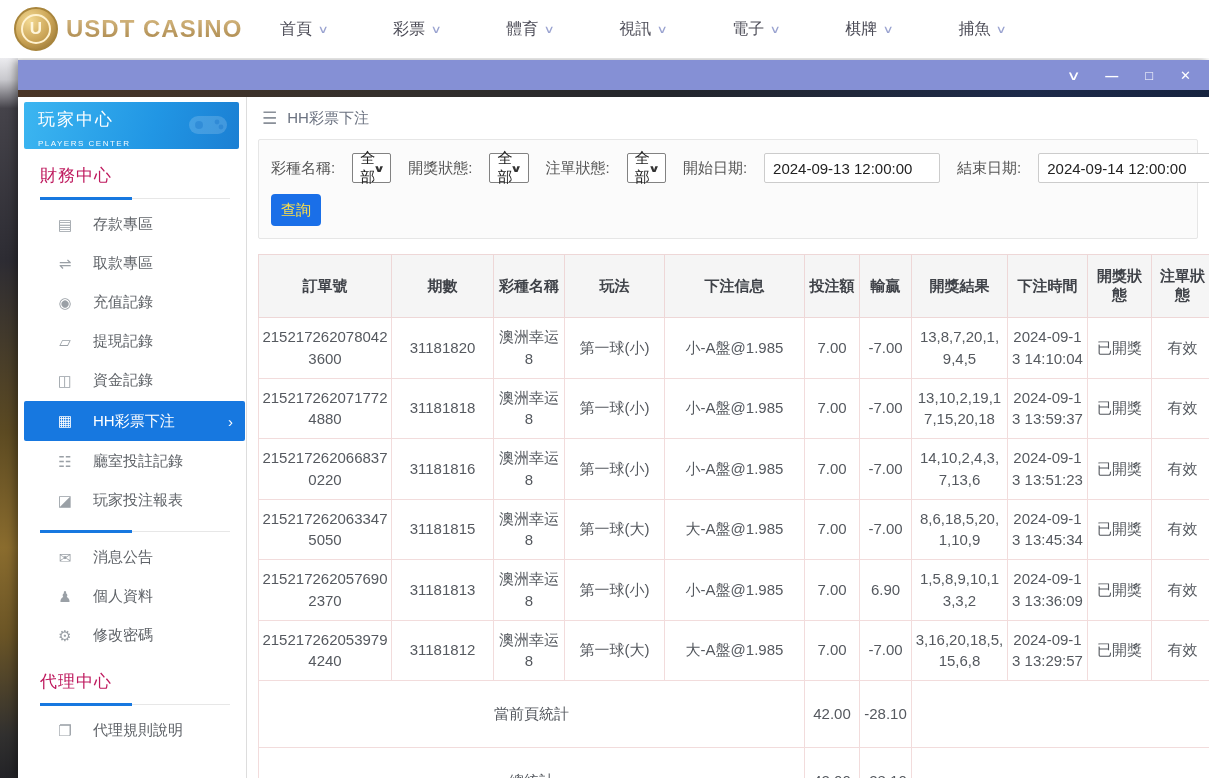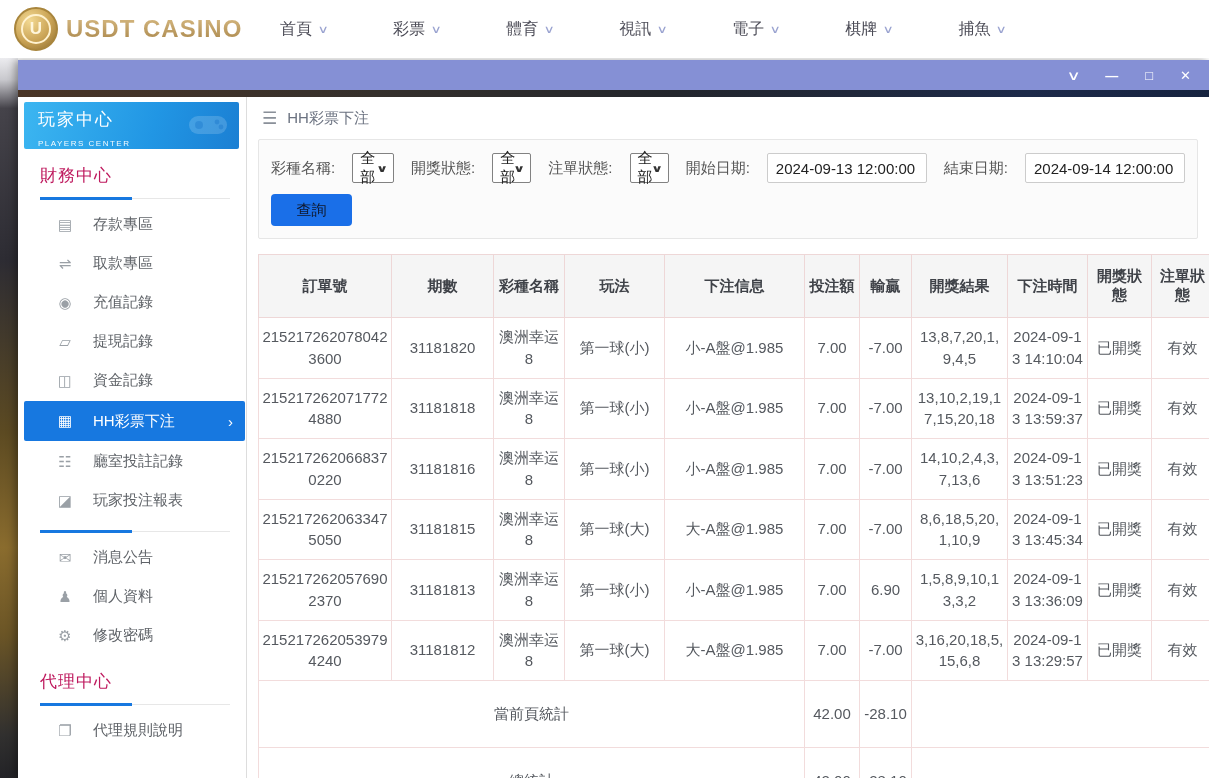--- a/index.html
+++ b/index.html
@@ -71,7 +71,7 @@
   .sel-lottery { width:146px; }
   .sel-draw { width:85px; }
   .sel-order { width:61px; }
-  .f-date { height:30px; width:160px; border:1px solid #ccc; border-radius:2px; background:#fff;
+  .f-date { height:30px; width:176px; border:1px solid #ccc; border-radius:2px; background:#fff;
     font-size:15px; color:#222; padding:0 8px; font-family:"Liberation Sans",sans-serif; }
   .search-btn { margin-top:11px; width:81px; height:32px; background:#1a6fe8; color:#0f172a; border:none;
     border-radius:4px; font-size:15px; cursor:pointer; font-family:Liberation Mono, monospace; }

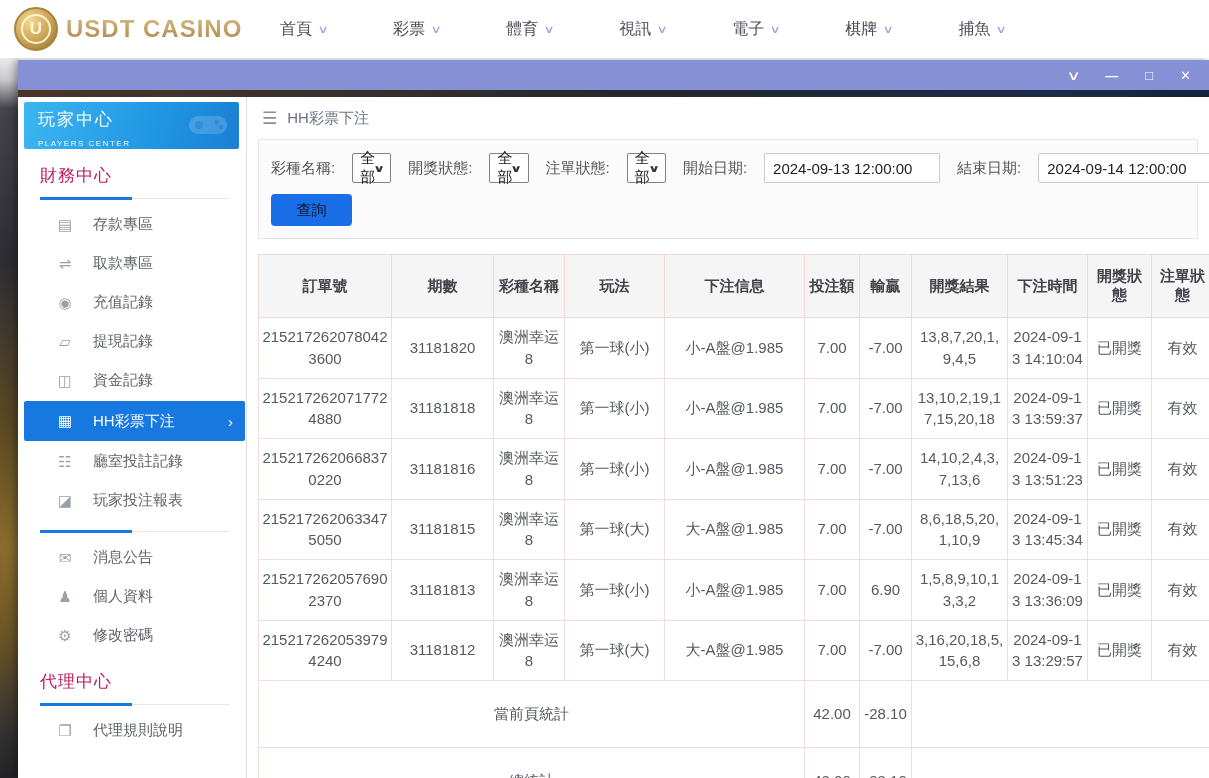--- a/index.html
+++ b/index.html
@@ -73,7 +73,7 @@
   .sel-order { width:61px; }
   .f-date { height:30px; width:176px; border:1px solid #ccc; border-radius:2px; background:#fff;
     font-size:15px; color:#222; padding:0 8px; font-family:"Liberation Sans",sans-serif; }
-  .search-btn { margin-top:11px; width:81px; height:32px; background:#1a6fe8; color:#0f172a; border:none;
+  .search-btn { margin-top:11px; width:50px; height:32px; background:#1a6fe8; color:#fde047; border:none;
     border-radius:4px; font-size:15px; cursor:pointer; font-family:Liberation Mono, monospace; }
 
   

